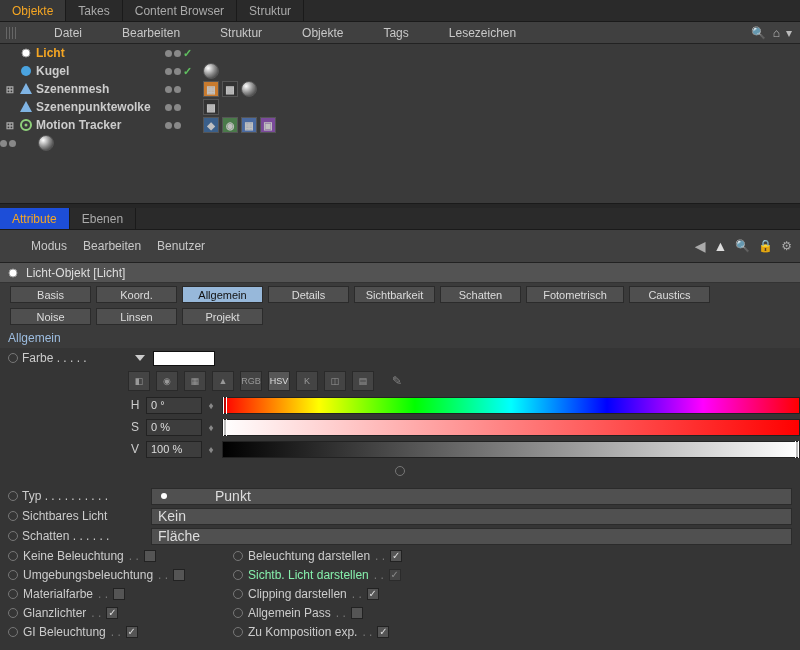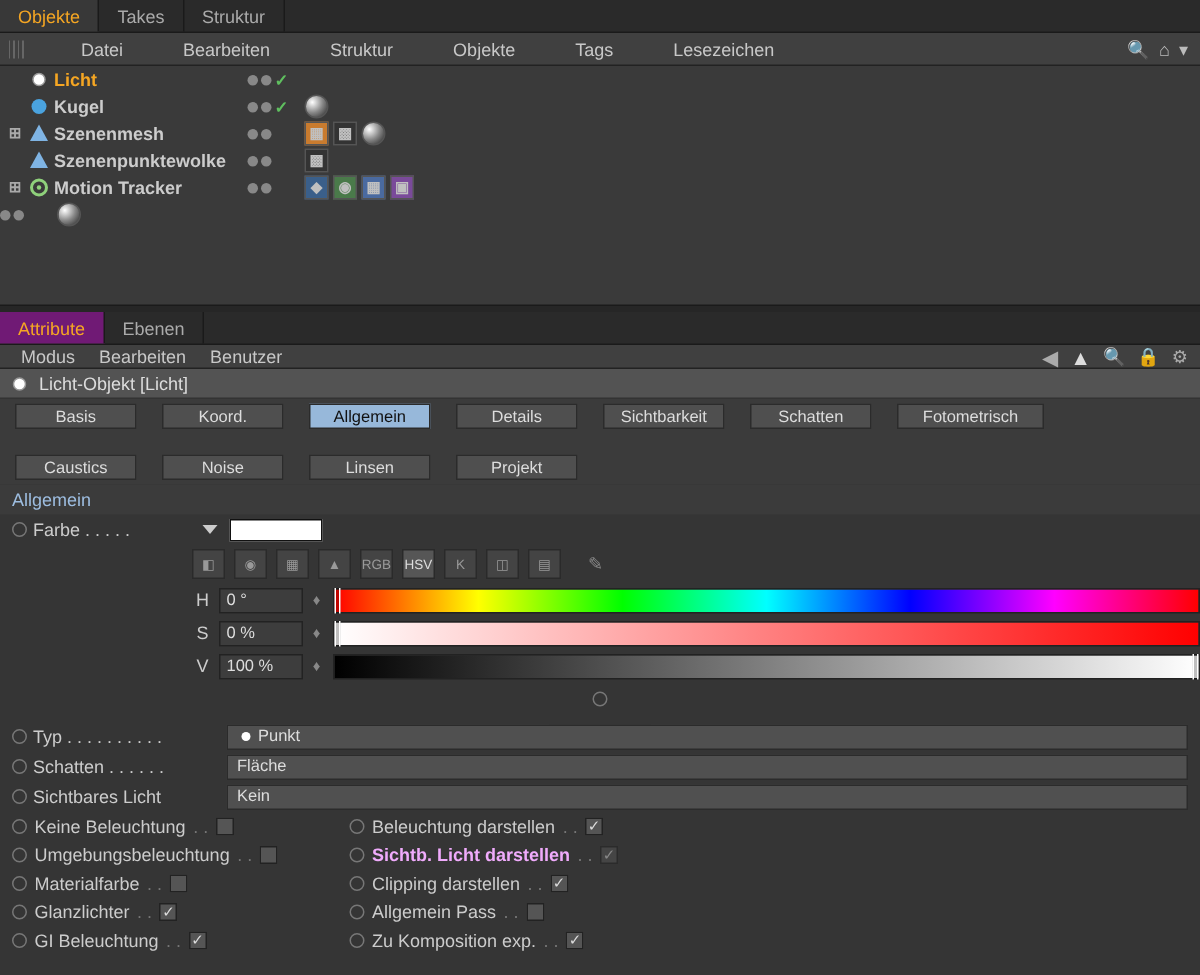--- a/index.html
+++ b/index.html
@@ -89,6 +89,7 @@
   <div class="topstrip">
     <div class="toptab active">Objekte</div>
     <div class="toptab">Takes</div>
+    <div class="toptab">Content Browser</div>
     <div class="toptab">Struktur</div>
   </div>
   <div class="menubar">

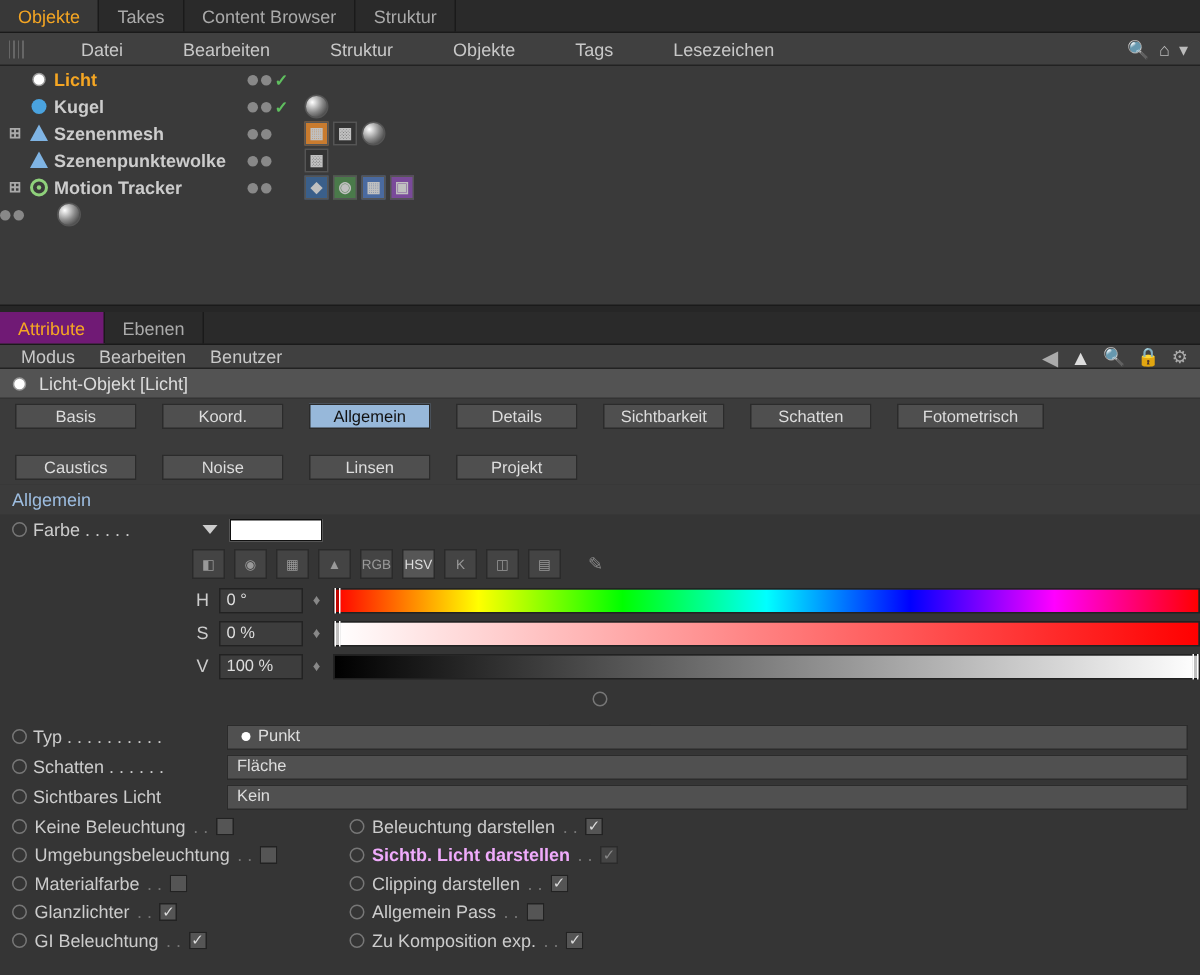--- a/index.html
+++ b/index.html
@@ -34,7 +34,7 @@
   
   .midstrip { display:flex; background:#2a2a2a; height:22px; border-bottom:1px solid #1a1a1a; }
   .midtab { padding:3px 12px; color:#aaa; border-right:1px solid #1a1a1a; cursor:pointer; display:flex; align-items:center;}
-  .midtab.active { background:#701a75; color:#f5a623; }
+  .midtab.active { background:#1d4ed8; color:#f5a623; }
   .attr-menubar { display:flex; align-items:center; background:#404040; height:16px; padding-left:6px; border-bottom:1px solid #222;}
   .attr-menubar .right { margin-left:auto; display:flex; gap:8px; padding-right:8px; align-items:center; color:#aaa;}
   .navarrow { font-size:14px; }

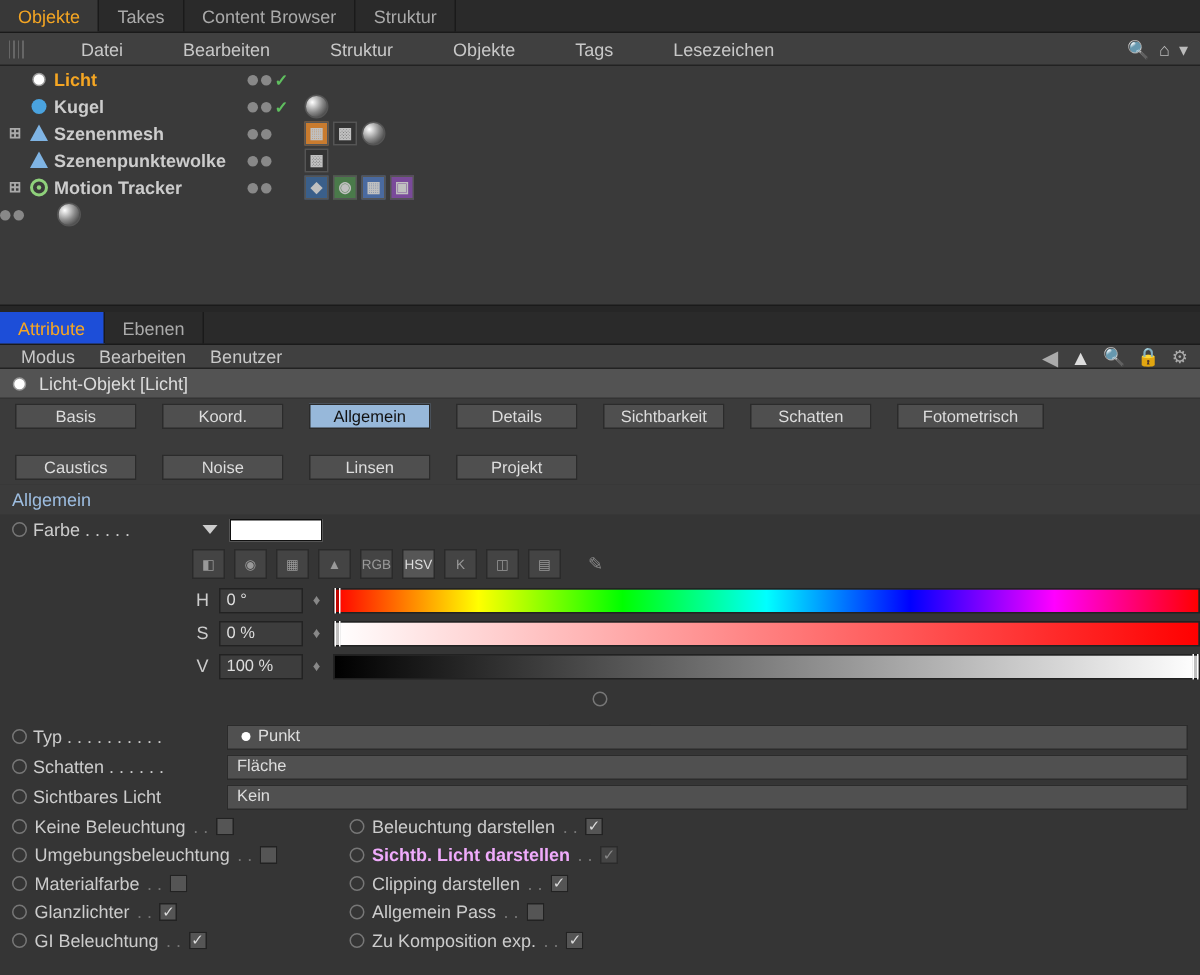--- a/index.html
+++ b/index.html
@@ -35,7 +35,7 @@
   .midstrip { display:flex; background:#2a2a2a; height:22px; border-bottom:1px solid #1a1a1a; }
   .midtab { padding:3px 12px; color:#aaa; border-right:1px solid #1a1a1a; cursor:pointer; display:flex; align-items:center;}
   .midtab.active { background:#1d4ed8; color:#f5a623; }
-  .attr-menubar { display:flex; align-items:center; background:#404040; height:16px; padding-left:6px; border-bottom:1px solid #222;}
+  .attr-menubar { display:flex; align-items:center; background:#404040; height:33px; padding-left:23px; border-bottom:1px solid #222;}
   .attr-menubar .right { margin-left:auto; display:flex; gap:8px; padding-right:8px; align-items:center; color:#aaa;}
   .navarrow { font-size:14px; }
   

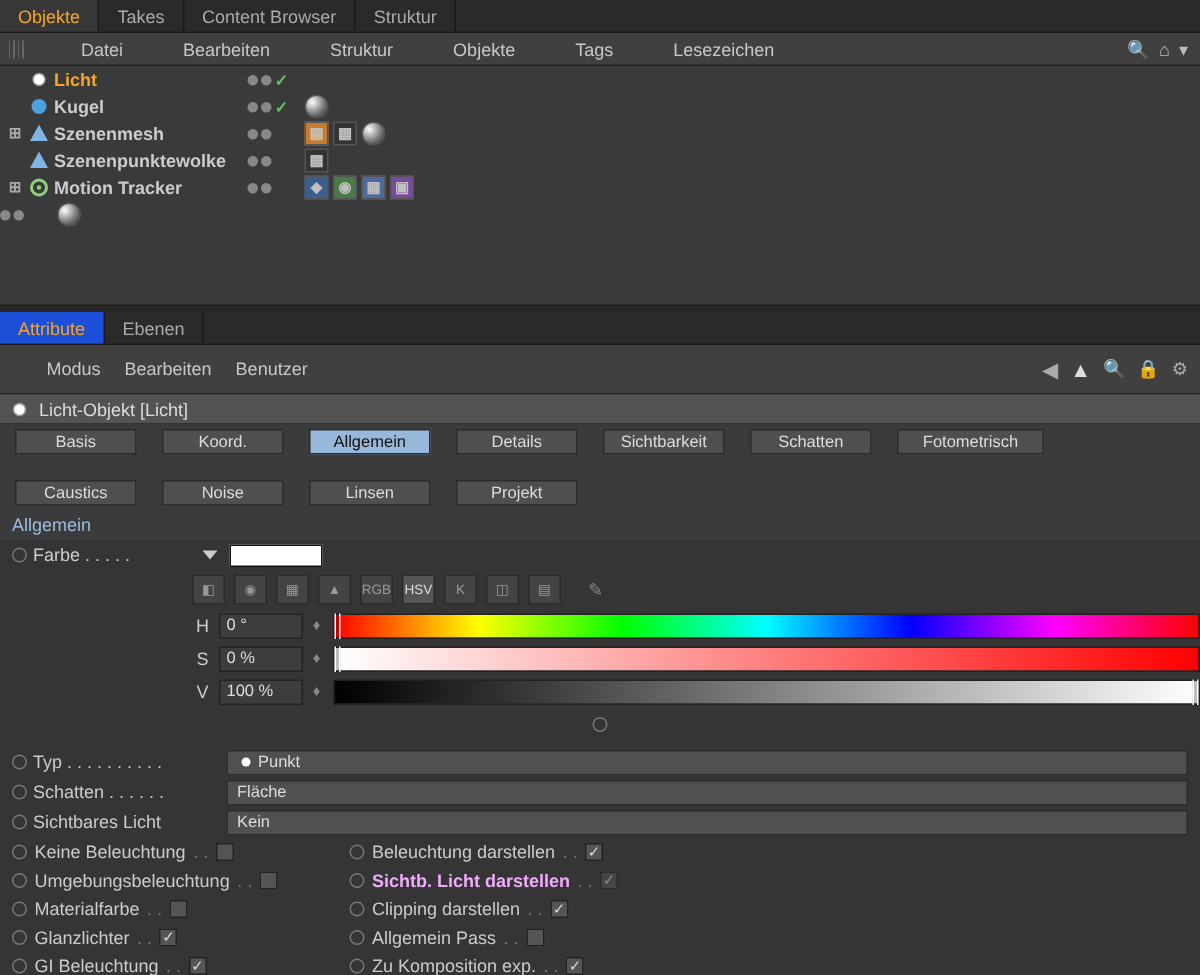--- a/index.html
+++ b/index.html
@@ -41,7 +41,7 @@
   
   .objheader { display:flex; align-items:center; background:#535353; height:20px; padding:0 6px; color:#ddd; gap:6px; border-bottom:1px solid #333; }
   
-  .ptabs { display:flex; flex-wrap:wrap; background:#3b3b3b; padding:3px 10px 2px; gap:16px; }
+  .ptabs { display:flex; flex-wrap:wrap; background:#3b3b3b; padding:3px 10px 2px; gap:4px; }
   .ptab { width: 81px; height:17px; background:#4f4f4f; color:#ddd; text-align:center; font-size:11px; line-height:17px; border:1px solid #2b2b2b; cursor:pointer; margin-right:1px; margin-bottom:1px;}
   .ptab.active { background:#97b8da; color:#111; }
   .ptab.wide { width: 98px; }

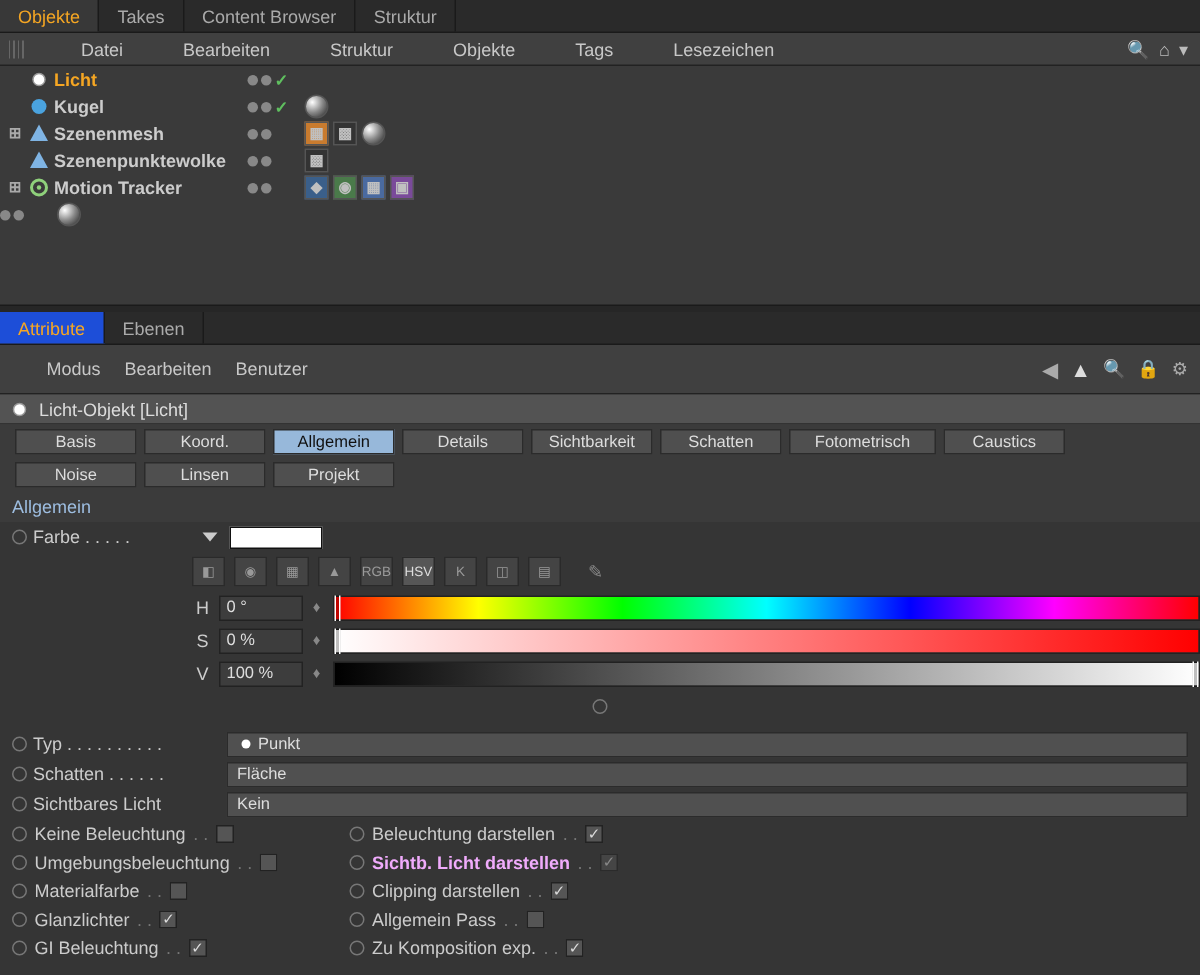--- a/index.html
+++ b/index.html
@@ -71,7 +71,7 @@
   .bar .marker { position:absolute; top:-1px; bottom:-1px; width:4px; background:rgba(0,0,0,0.25); border-left:1px solid #fff; border-right:1px solid #fff;}
   
   .valfield { width:68px; height:17px; background:#3d3d3d; border:1px solid #222; color:#ddd; padding:0 4px; font-size:11px; display:flex; align-items:center;}
-  .dropdown { flex:1; height:17px; background:#505050; border:1px solid #2b2b2b; color:#ddd; padding:0 6px; font-size:11px; display:flex; align-items:center;}
+  .dropdown { flex:1; height:17px; background:#505050; border:1px solid #2b2b2b; color:#ddd; padding:0 6px; font-size:14px; display:flex; align-items:center;gap:43px;}
   .dropdown .diconwrap { width:14px; display:inline-flex; }
   
   .chkgrid { display:flex; padding:0 8px;align-items:flex-end; }

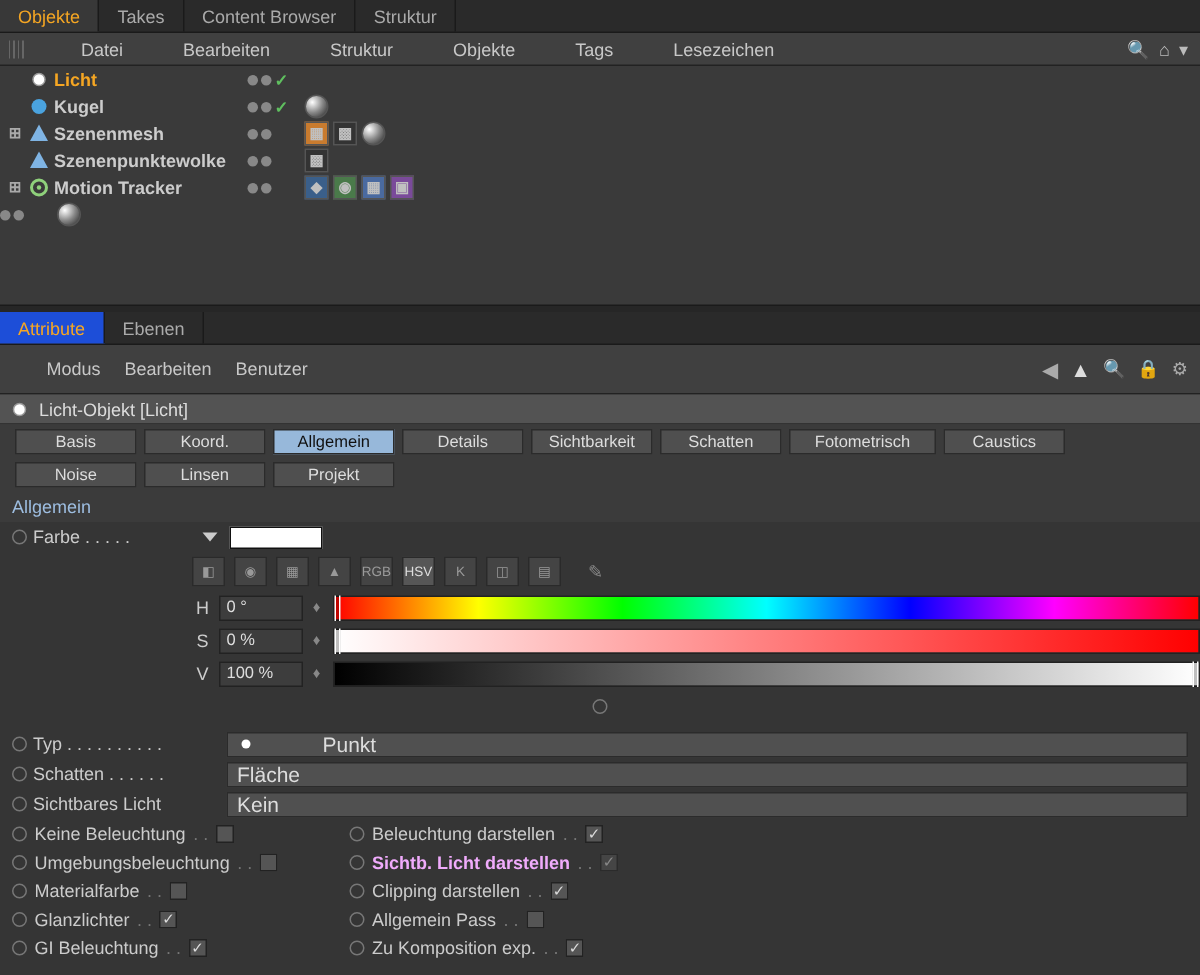--- a/index.html
+++ b/index.html
@@ -334,6 +334,15 @@
 
   <div class="prow">
     <span class="pcirc"></span>
+    <span class="plabel">Sichtbares Licht</span>
+    <span style="width:16px;"></span>
+    <div class="dropdown">
+        <span>Kein</span>
+      </div>
+  </div>
+
+  <div class="prow">
+    <span class="pcirc"></span>
     <span class="plabel"><span>Schatten</span> . . . . . .</span>
     <span style="width:16px;"></span>
     <div class="dropdown">
@@ -341,15 +350,6 @@
       </div>
   </div>
 
-  <div class="prow">
-    <span class="pcirc"></span>
-    <span class="plabel">Sichtbares Licht</span>
-    <span style="width:16px;"></span>
-    <div class="dropdown">
-        <span>Kein</span>
-      </div>
-  </div>
-
   <div class="chkgrid">
     <div class="chkcol" style="width:225px;" id="chkleft">
         <div class="chkrow">

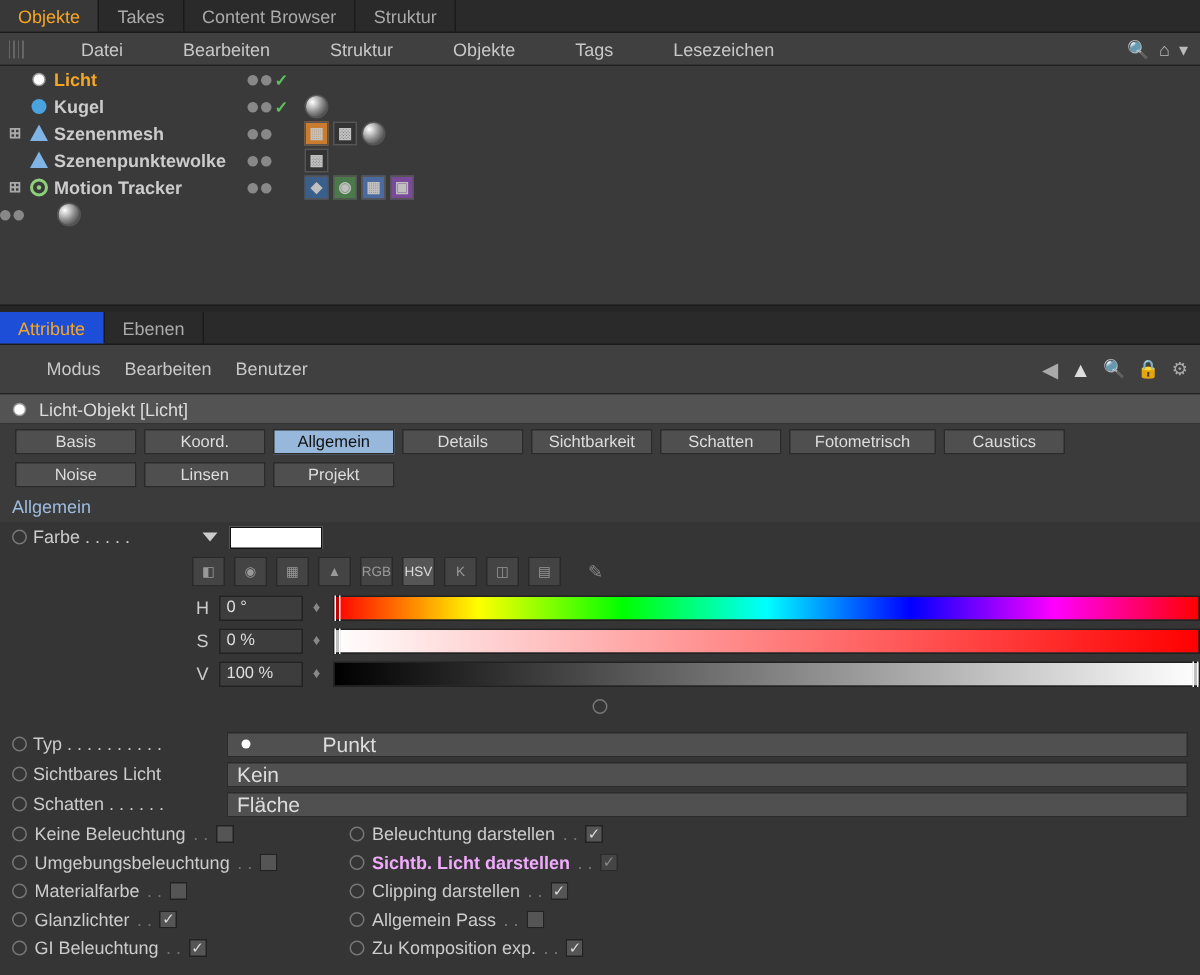--- a/index.html
+++ b/index.html
@@ -79,7 +79,7 @@
   .chkrow { display:flex; align-items:center; height:19px; gap:5px; }
   .chkbox { width:12px; height:12px; background:#555; border:1px solid #222; display:flex; align-items:center; justify-content:center; color:#ddd; font-size:10px;}
   .chkrow .plabel2 { color:#ccc; }
-  .chkrow .plabel2.dis { color:#f0abfc;font-weight:bold; }
+  .chkrow .plabel2.dis { color:#86efac; }
   svg { display:block; }
 </style>
 </head>

